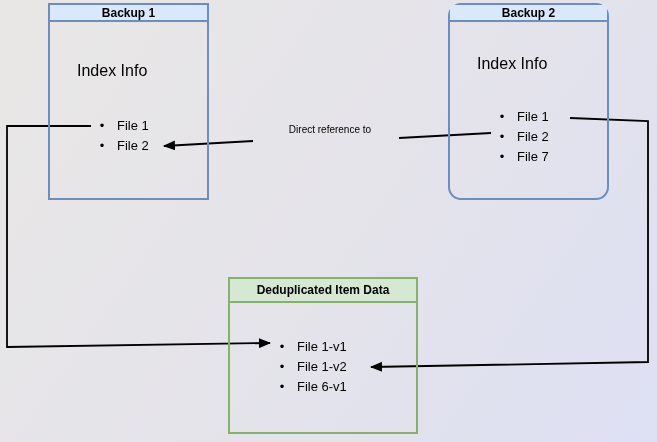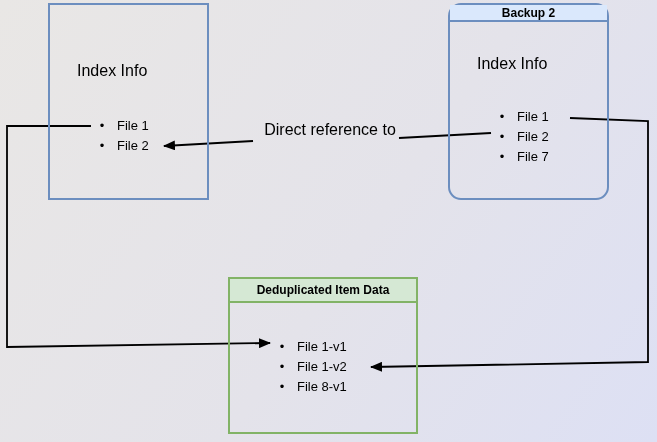--- a/index.html
+++ b/index.html
@@ -103,6 +103,9 @@
   </svg>
 
   <div class="node blue" id="backup1">
+    <div class="node-header">
+      <span>Backup 1</span>
+    </div>
     <div class="subtitle">Index Info</div>
     <div class="file-list">
       <div class="file-row">

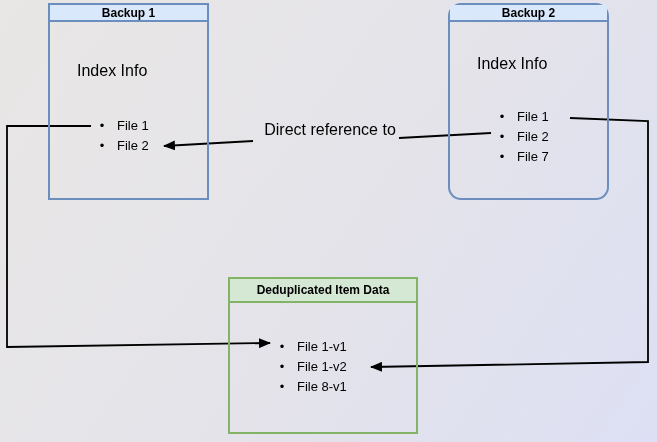--- a/index.html
+++ b/index.html
@@ -81,7 +81,7 @@
     left: 250px; top: 120px;
     width: 160px;
     text-align: center;
-    font-size: 16px;
+    font-size: 10px;
     line-height: 19px;
   }
 </style>

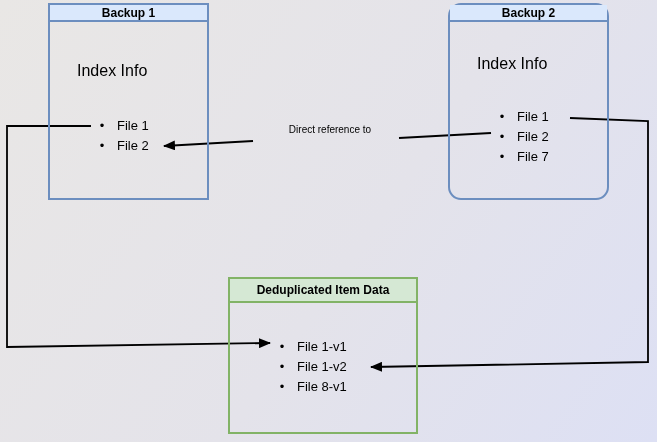--- a/index.html
+++ b/index.html
@@ -155,7 +155,7 @@
       </div>
       <div class="file-row">
         <span class="bullet"></span>
-        <span>File 8-v1</span>
+        <span>File 6-v1</span>
       </div>
     </div>
   </div>

